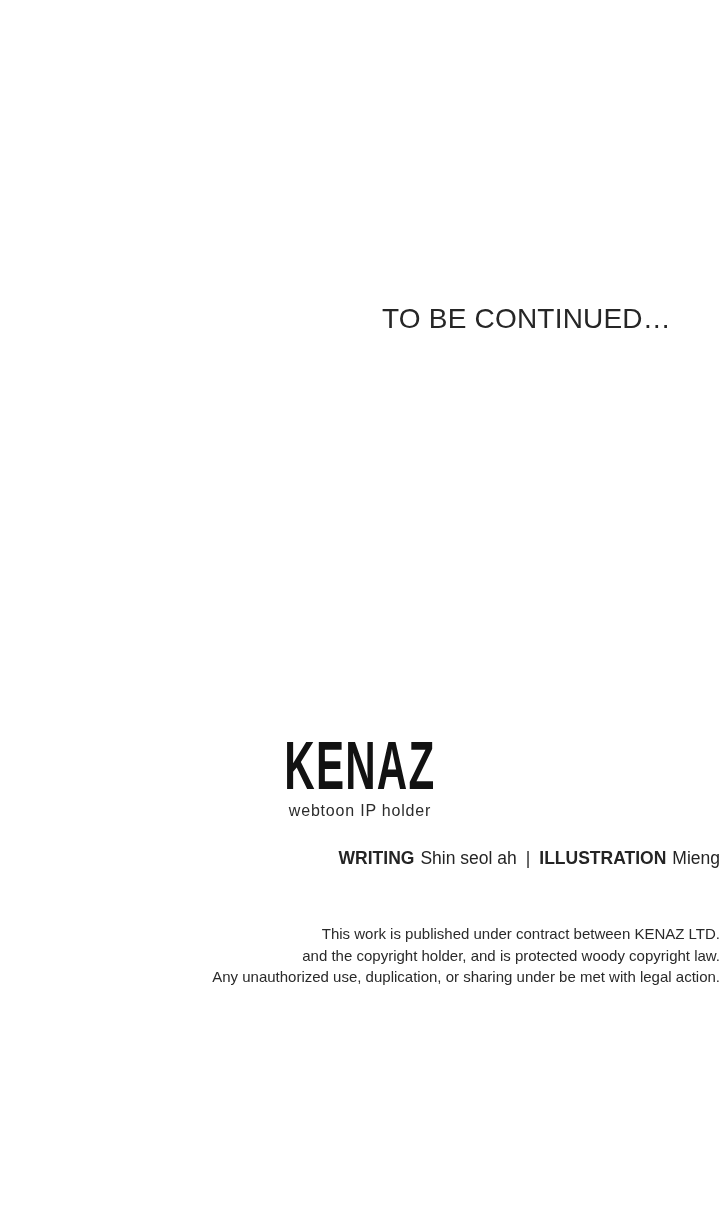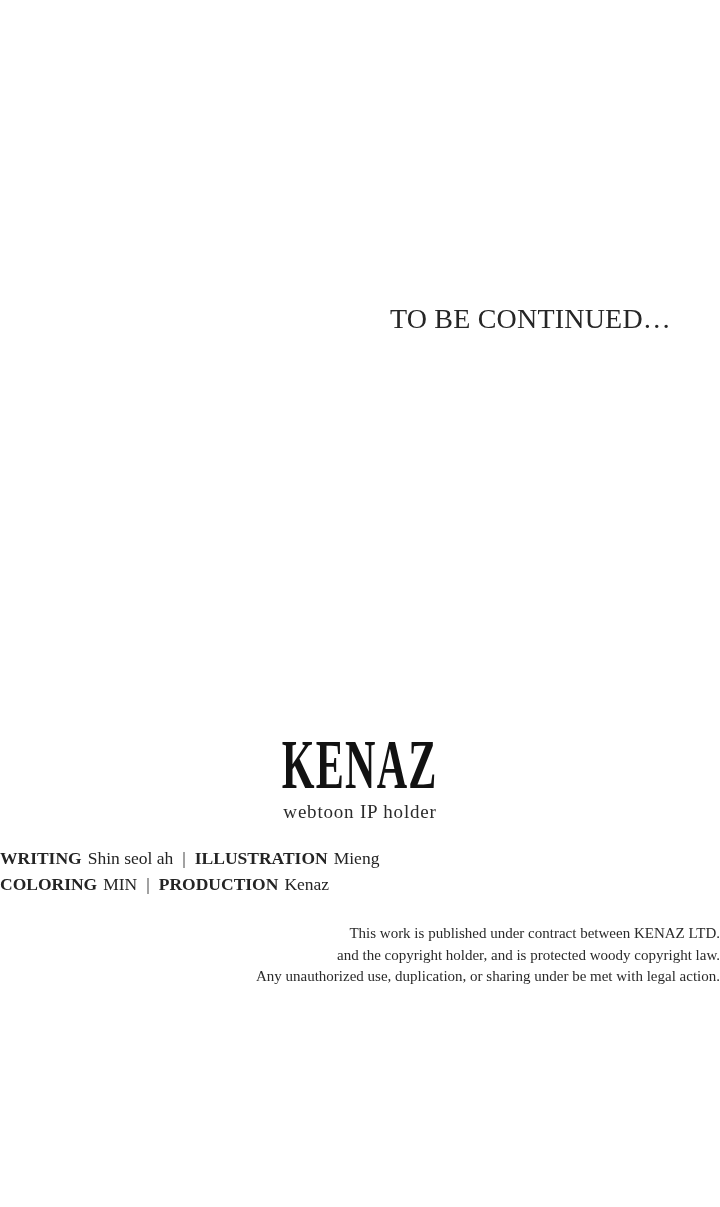--- a/index.html
+++ b/index.html
@@ -11,7 +11,7 @@
     margin: 0 auto;
     background: #ffffff;
     overflow: hidden;
-    font-family: Liberation Serif, serif;
+    font-family: Liberation Sans, sans-serif;
     color: #242424;
   }
   .continued {

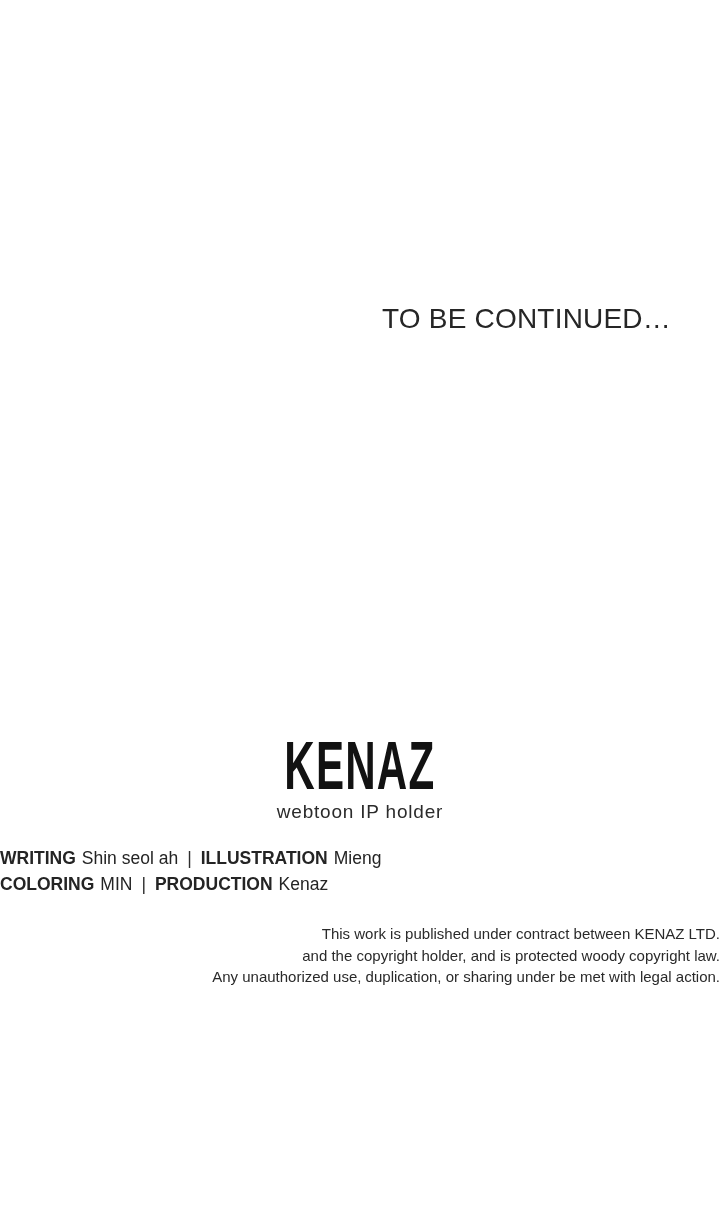--- a/index.html
+++ b/index.html
@@ -43,7 +43,7 @@
   }
   .tagline {
     margin-top: 1px;
-    font-size: 19px;
+    font-size: 16px;
     line-height: 1.2;
     letter-spacing: 0.8px;
     color: #2b2b2b;

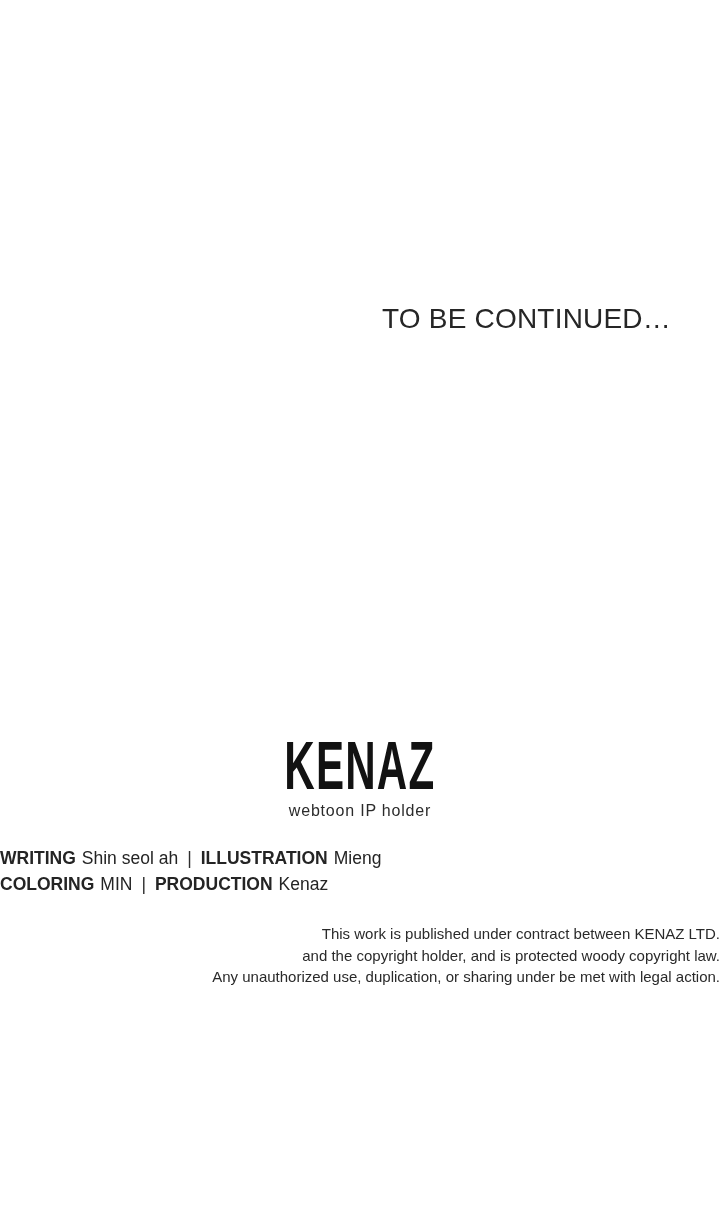--- a/index.html
+++ b/index.html
@@ -53,7 +53,7 @@
     top: 845px;
     left: 0;
     width: 100%;
-    text-align: left;
+    text-align: right;
     font-size: 17.5px;
     line-height: 26px;
     color: #242424;

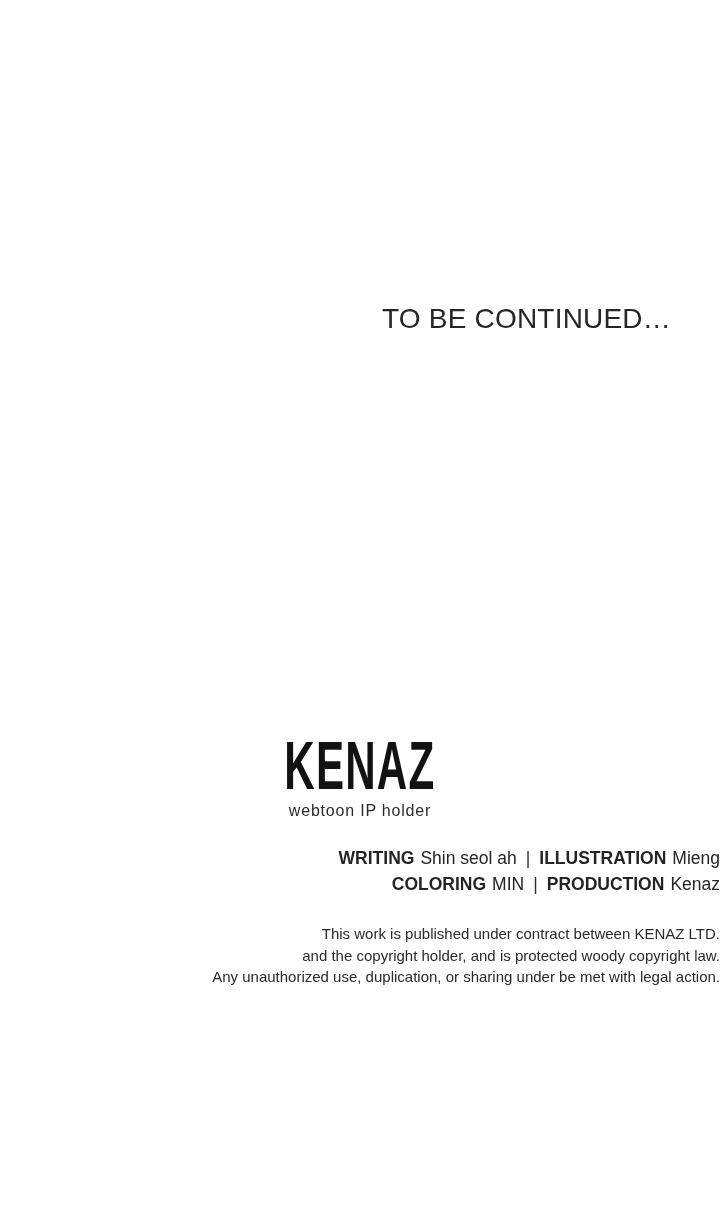--- a/index.html
+++ b/index.html
@@ -89,9 +89,6 @@
     <div class="credit-line">
       <span class="role">WRITING</span><span class="name">Shin seol ah</span><span class="sep">|</span><span class="role">ILLUSTRATION</span><span class="name">Mieng</span>
     </div>
-    <div class="credit-line">
-      <span class="role">COLORING</span><span class="name">MIN</span><span class="sep">|</span><span class="role">PRODUCTION</span><span class="name">Kenaz</span>
-    </div>
   </div>
 
   <div class="copyright">

